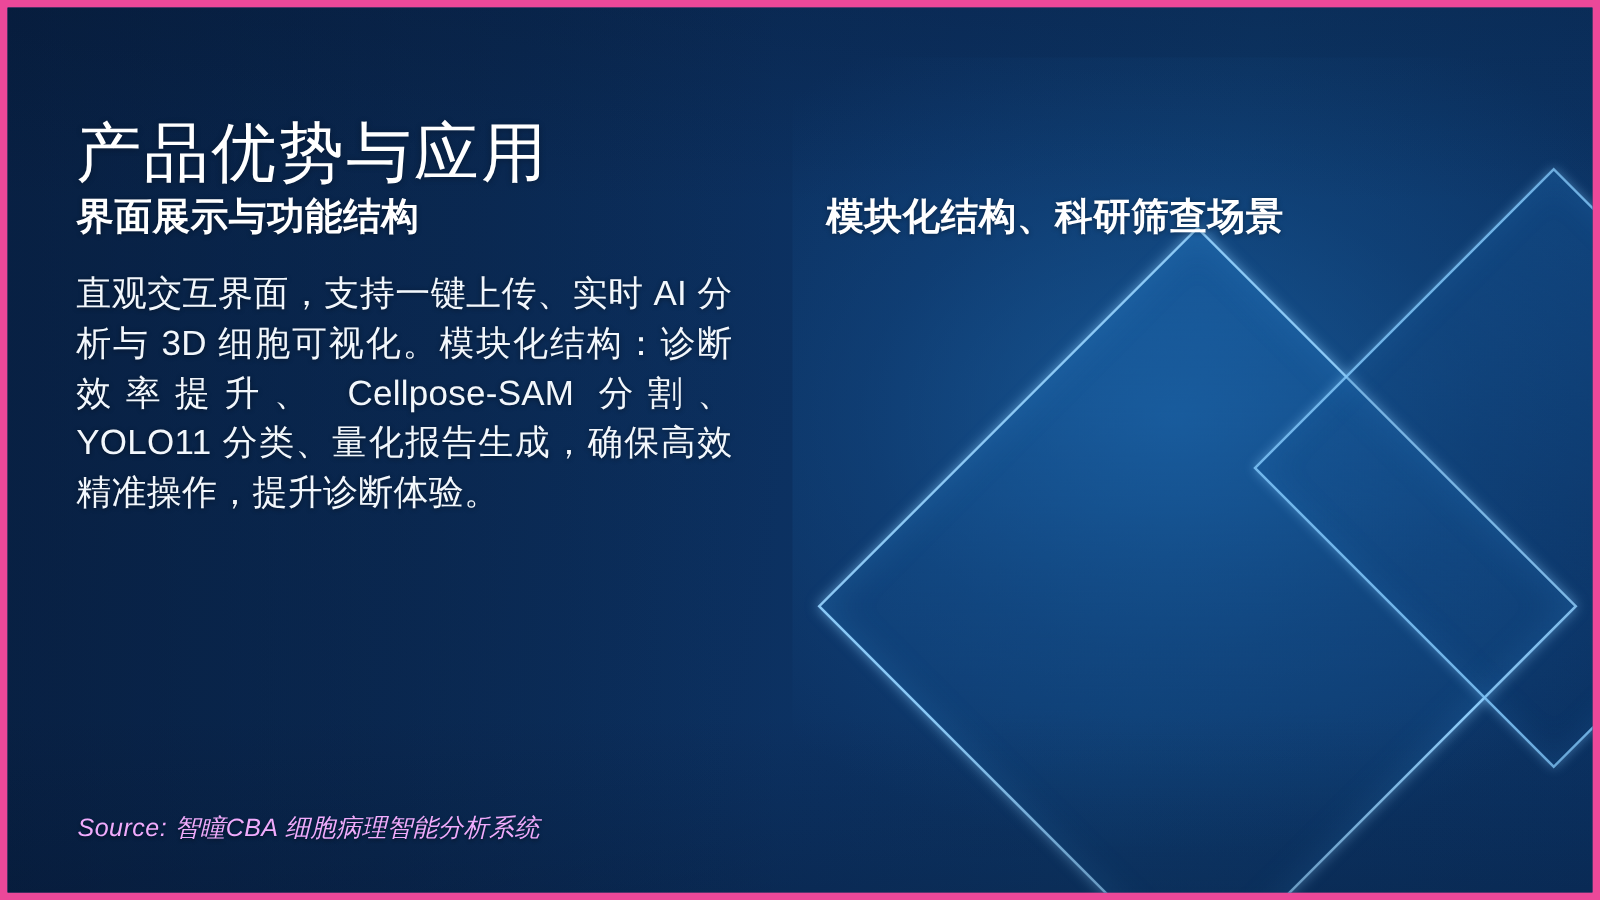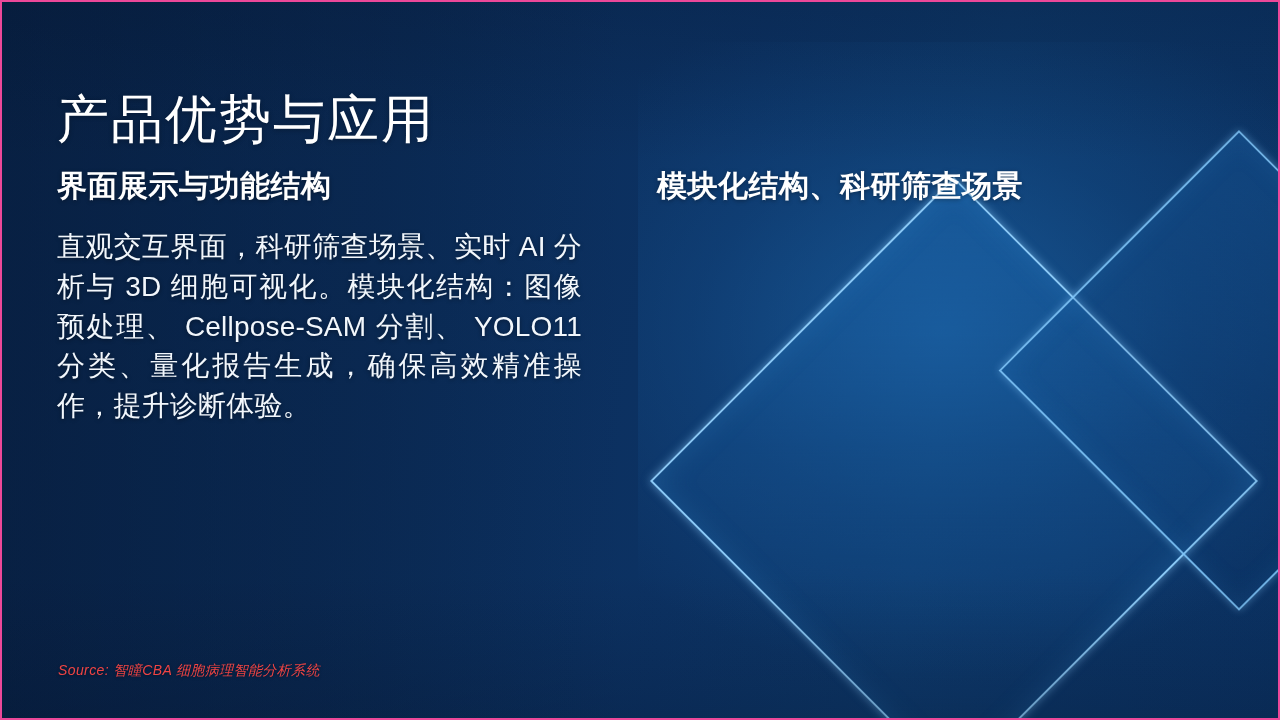--- a/index.html
+++ b/index.html
@@ -19,7 +19,7 @@
     overflow: hidden;
     background: #0a2c58;
     box-sizing: border-box;
-    border: 2px solid #ec4899;
+    border: 6px solid #ec4899;
   }
 
   

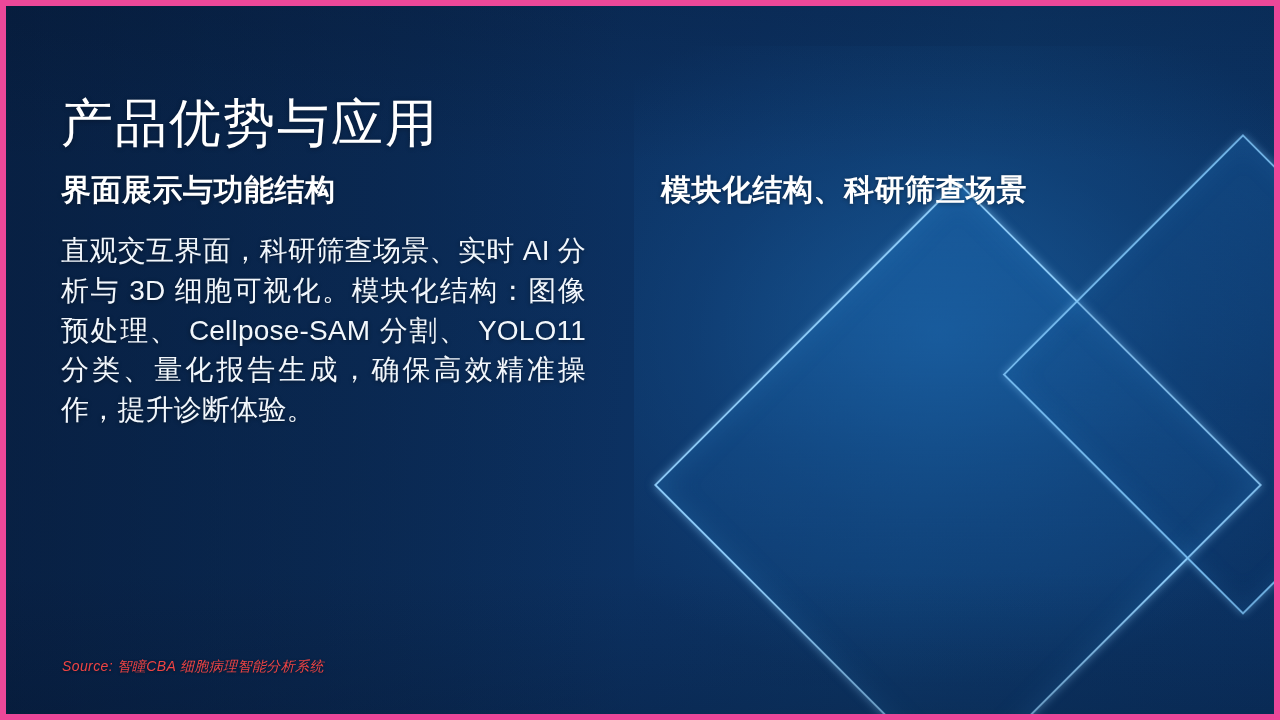--- a/index.html
+++ b/index.html
@@ -153,7 +153,7 @@
     font-weight: 700;
     color: #ffffff;
     letter-spacing: 0.5px;
-    margin: 16px 0 22px 0;
+    margin: 0 0 22px 0;
     text-shadow: 0 1px 4px rgba(0,0,0,0.38);
     white-space: nowrap;
   }

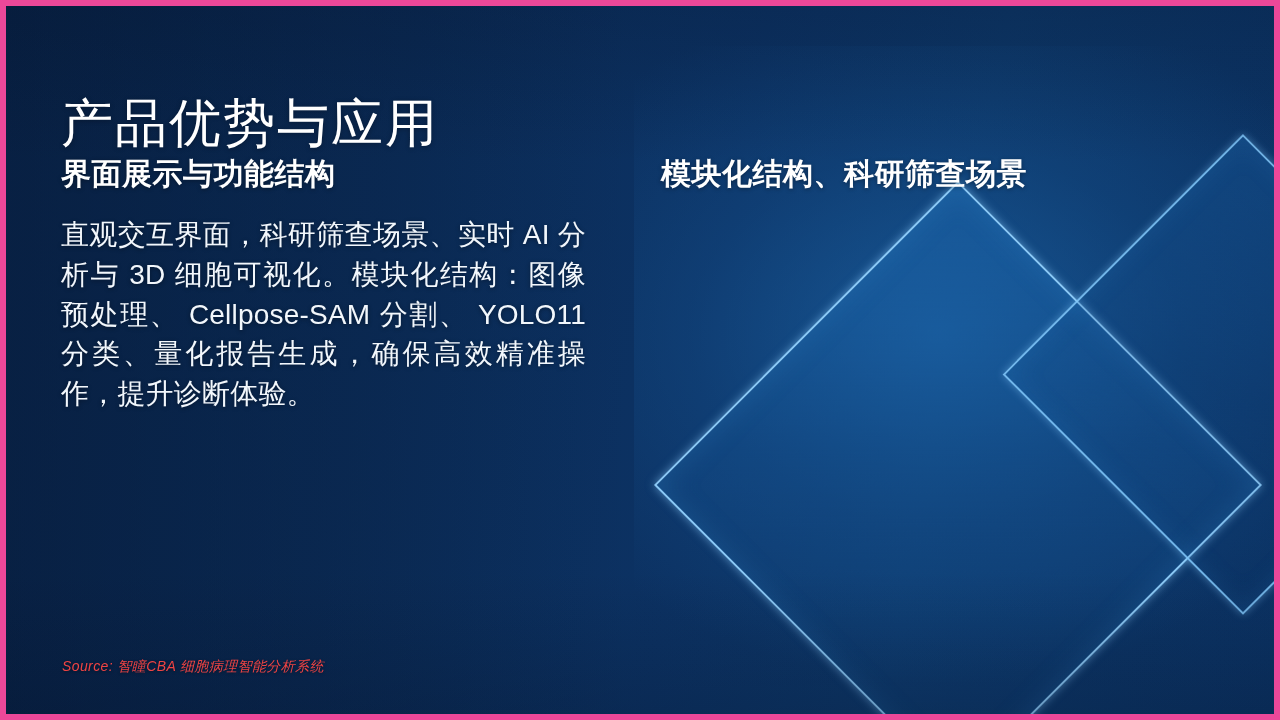--- a/index.html
+++ b/index.html
@@ -210,7 +210,7 @@
 
       <div class="column">
         <h2 class="col-heading">界面展示与功能结构</h2>
-        <p class="col-body">直观交互界面，科研筛查场景、实时 AI 分析与 3D 细胞可视化。模块化结构：图像预处理、 Cellpose-SAM 分割、 YOLO11 分类、量化报告生成，确保高效精准操作，提升诊断体验。</p>
+        <p class="col-body">直观交互界面，支持一键上传、实时 AI 分析与 3D 细胞可视化。模块化结构：诊断效率提升、 Cellpose-SAM 分割、 YOLO11 分类、量化报告生成，确保高效精准操作，提升诊断体验。</p>
       </div>
 
       <div class="column">

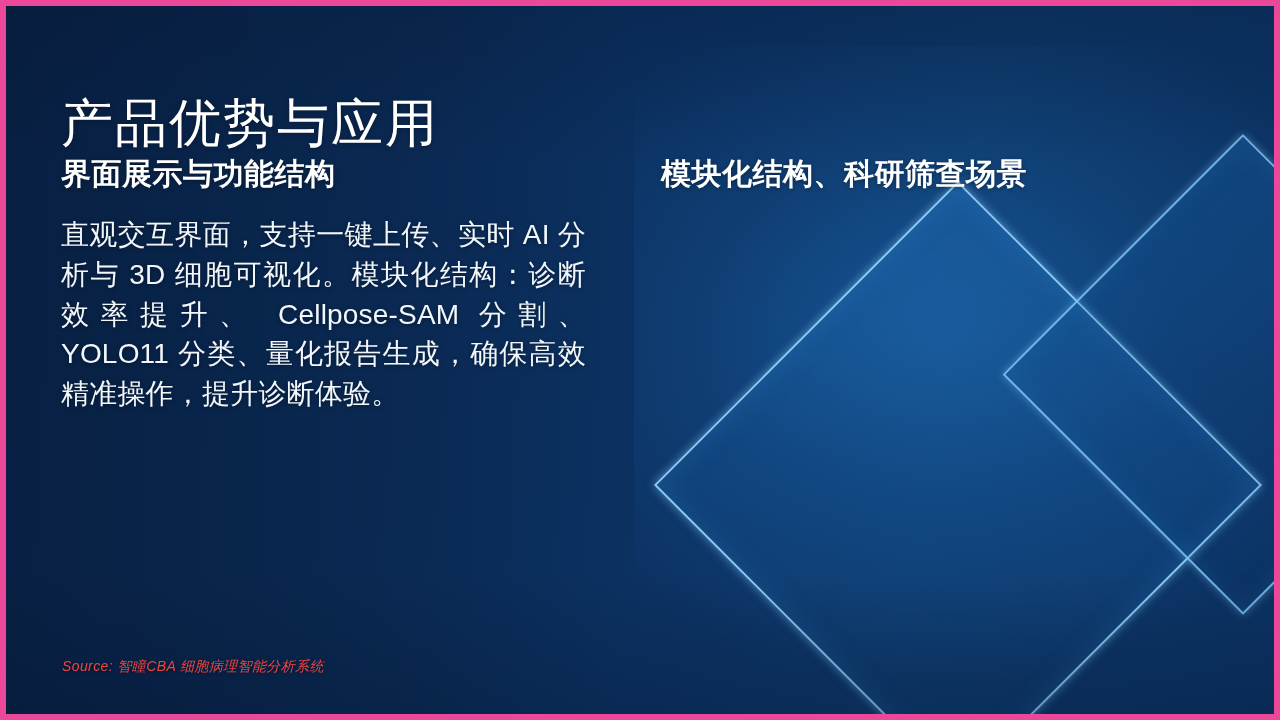--- a/index.html
+++ b/index.html
@@ -173,9 +173,9 @@
     position: absolute;
     left: 56px;
     bottom: 38px;
-    font-size: 14px;
+    font-size: 20px;
     font-style: italic;
-    color: #ef4444;
+    color: #f0abfc;
     letter-spacing: 0.4px;
     text-shadow: 0 1px 3px rgba(0,0,0,0.40);
     white-space: nowrap;

